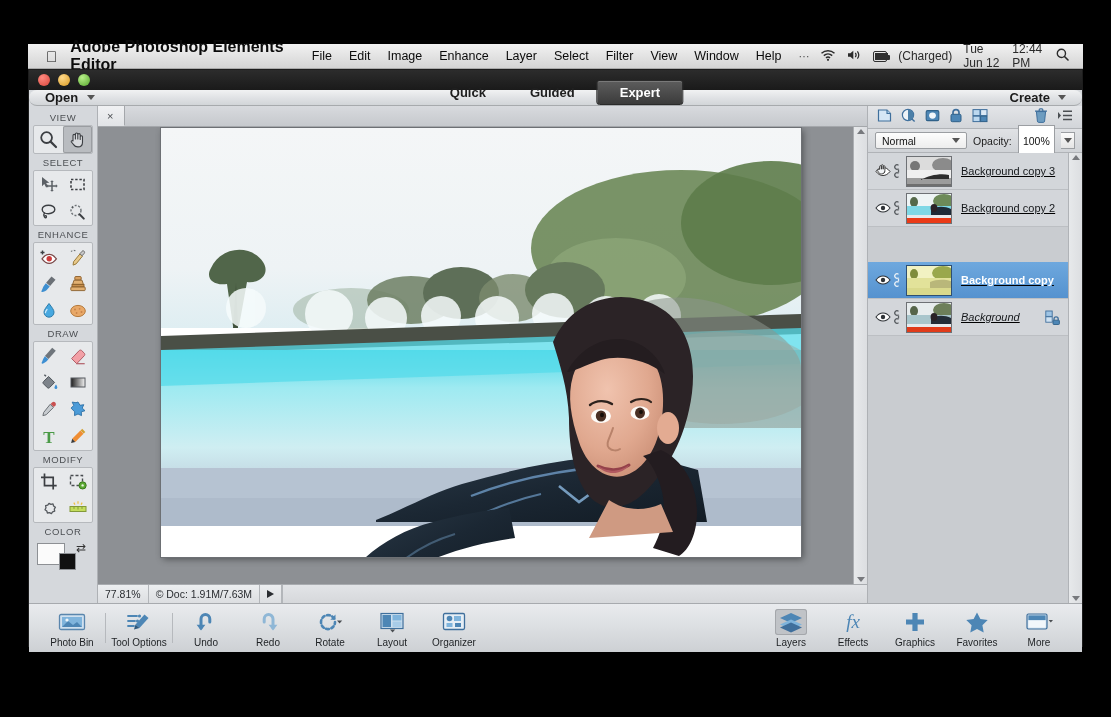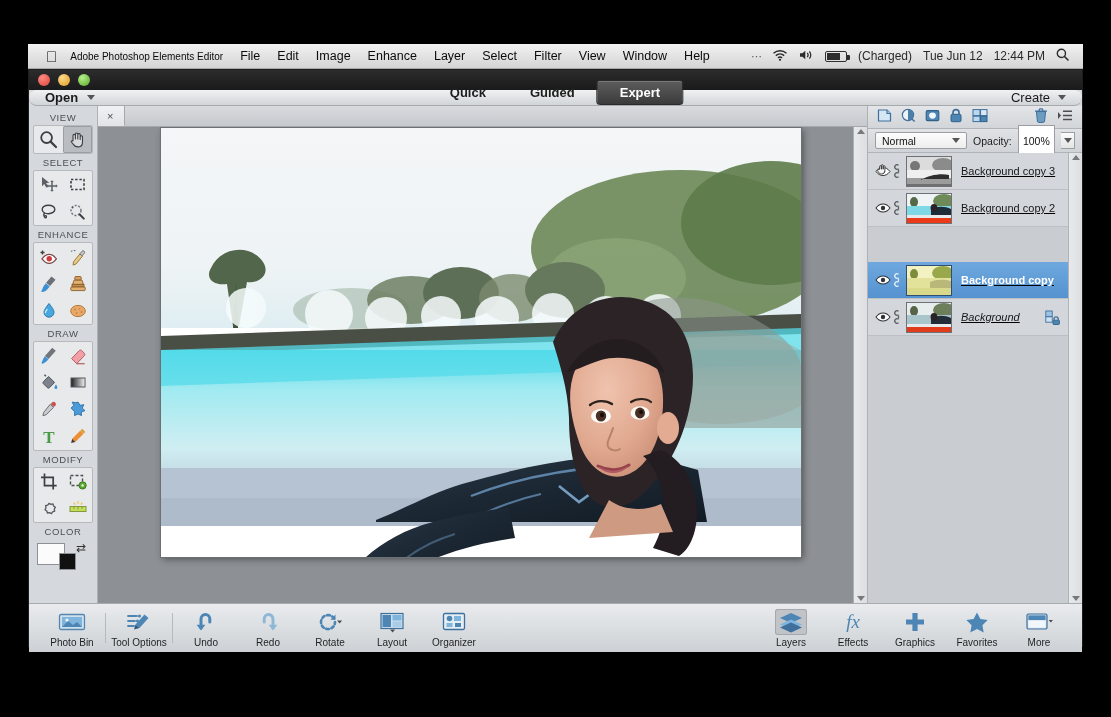--- a/index.html
+++ b/index.html
@@ -20,7 +20,7 @@
     display: flex; align-items: center; font-size: 12.5px; color: #0b0b0b;
   }
   .apple-logo { margin: 0 13px 0 18px; font-size: 15px; line-height: 1; }
-  .app-name { font-weight: normal; margin-right: 17px; font-size: 10px; }
+  .app-name { font-weight: bold; margin-right: 17px; font-size: 16px; }
   .menu-item { margin-right: 17px; font-size: 12.5px; white-space: nowrap; }
   .macbar-right { margin-left: auto; display: flex; align-items: center; gap: 11px; padding-right: 14px; }
   .mi-small { font-size: 12px; color: #2a2a2a; }

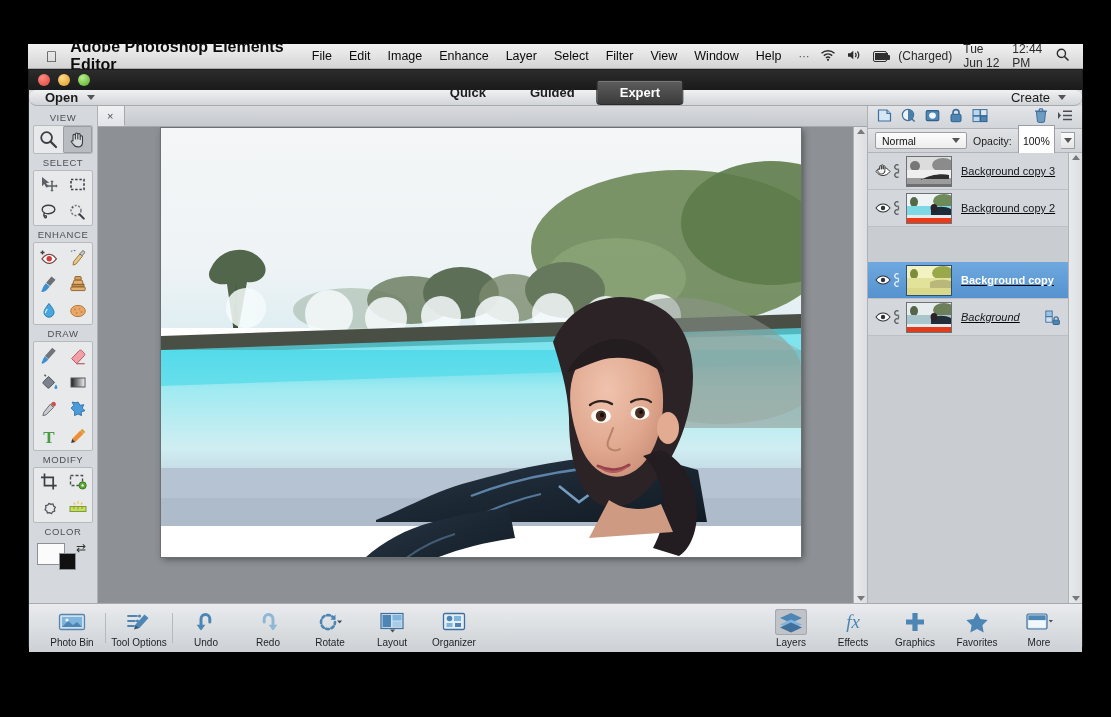--- a/index.html
+++ b/index.html
@@ -64,7 +64,7 @@
     color: #fff; border: 1px solid #2a2a2a;
     box-shadow: inset 0 1px 0 rgba(255,255,255,.18);
   }
-  .create-btn { position:absolute; right:16px; display:flex; align-items:center; gap:8px; font-size:13px; font-weight:normal; color:#1a1a1a; }
+  .create-btn { position:absolute; right:16px; display:flex; align-items:center; gap:8px; font-size:13px; font-weight:bold; color:#1a1a1a; }
 
   
   .body { display: flex; height: 497px; background: #c9ccd0; }

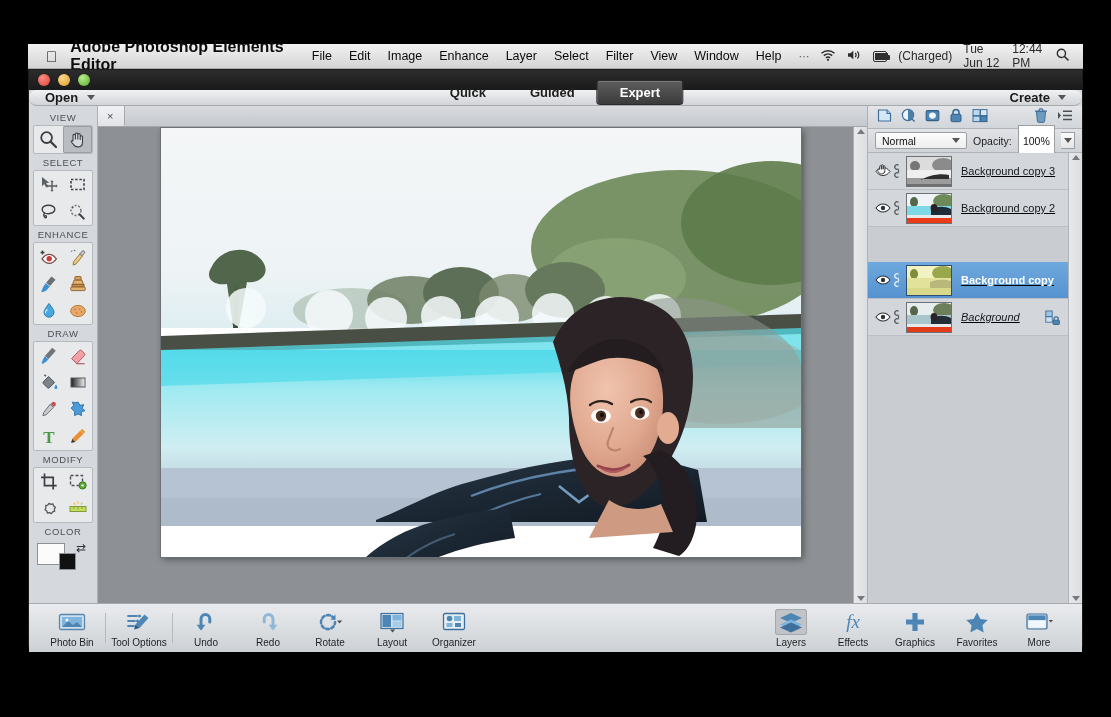--- a/index.html
+++ b/index.html
@@ -630,6 +630,14 @@
           </div>
         </div>
 
+        <div class="statusbar">
+          <span class="sb-cell">77.81%</span>
+          <span class="sb-cell">© Doc: 1.91M/7.63M</span>
+          <span class="sb-cell">
+              <span class="sb-play"></span>
+            </span>
+          <span class="hscroll-track"></span>
+        </div>
       </div>
 
       <div class="rightpanel">

